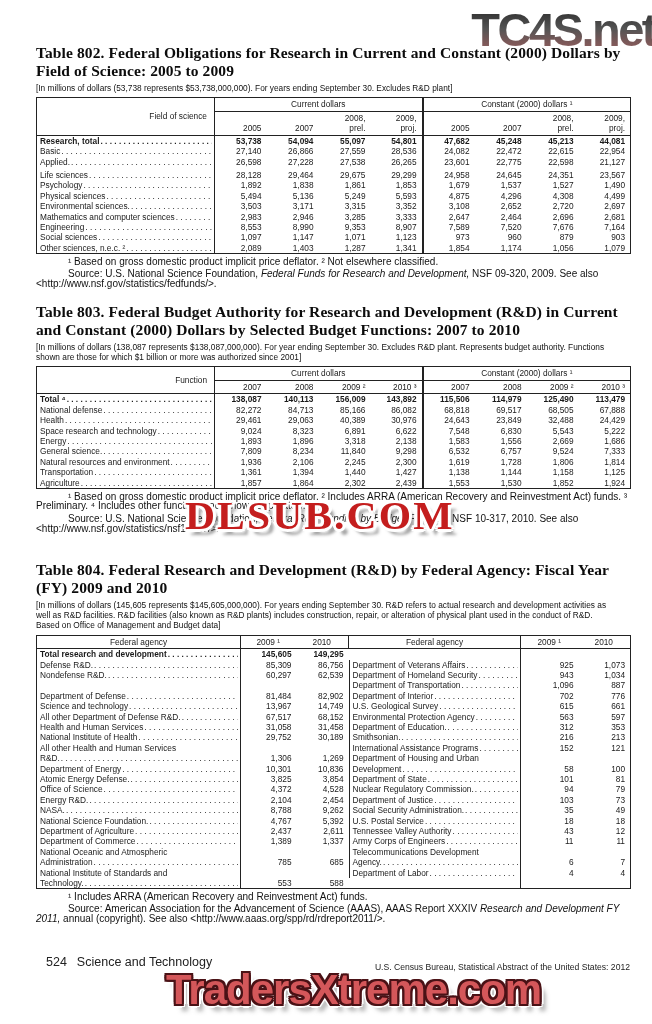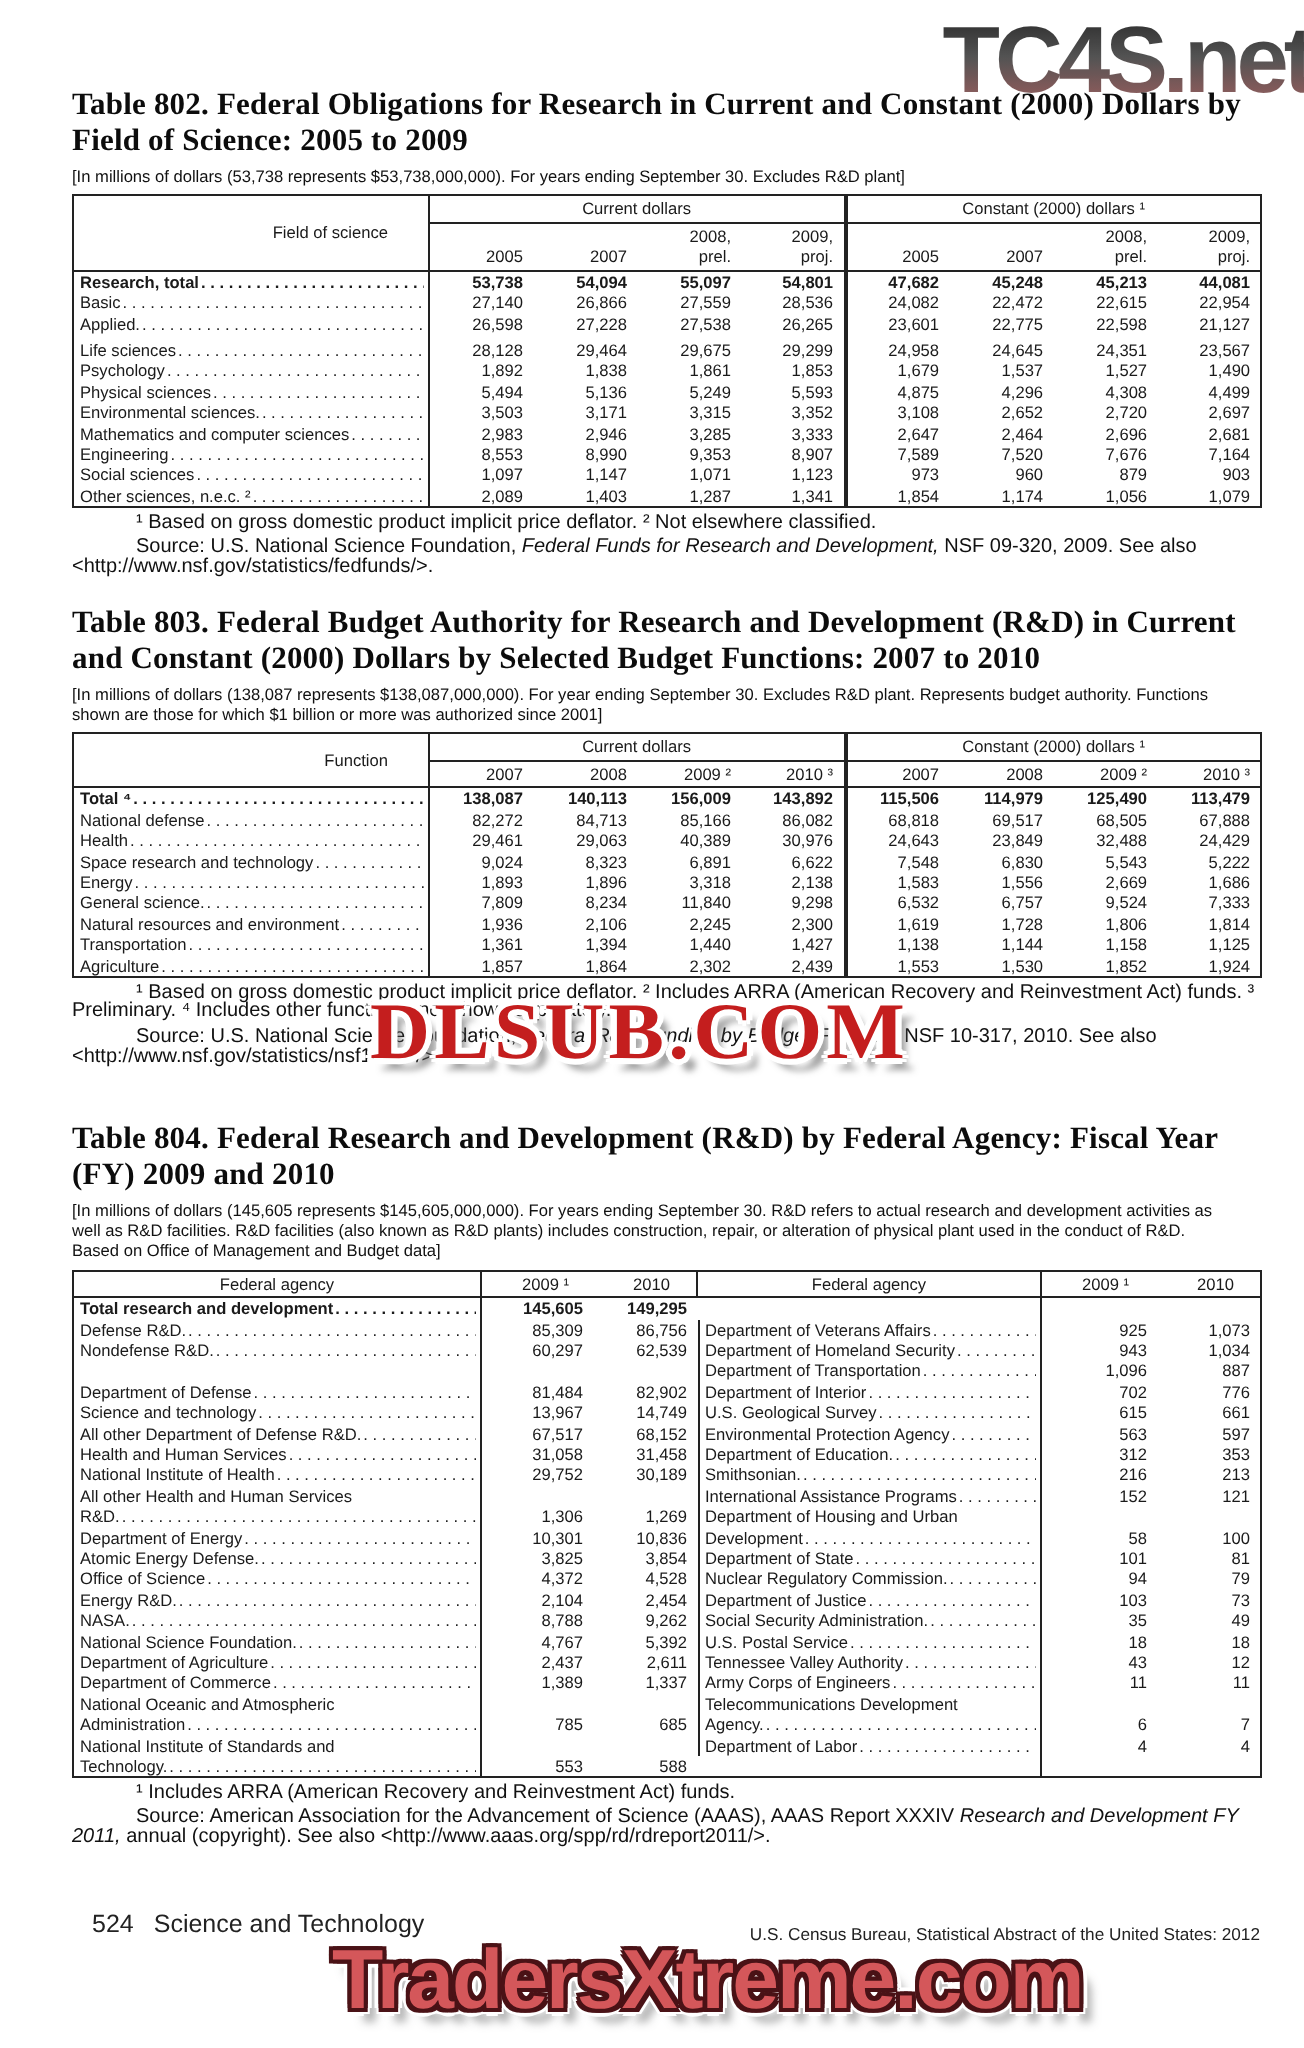--- a/index.html
+++ b/index.html
@@ -19,7 +19,7 @@
   .tbl-sub{font-size:8.3px;line-height:10.2px;margin:0 16px 4px 0;color:#111;}
   table.stat{border-collapse:collapse;width:594px;table-layout:fixed;font-size:8.3px;background:transparent;}
   table.stat{border:1px solid #222;}
-  .stat th{font-weight:400;font-size:8.3px;padding:1px 20px;vertical-align:bottom;line-height:10.5px;border-bottom:1px solid #222;}
+  .stat th{font-weight:400;font-size:8.3px;padding:1px 7px;vertical-align:bottom;line-height:10.5px;border-bottom:1px solid #222;}
   .stat th.grp{text-align:center;}
   .stat th.stub{text-align:right;vertical-align:middle;}
   .stat th.y{white-space:pre-line;text-align:right;padding-right:5px;}

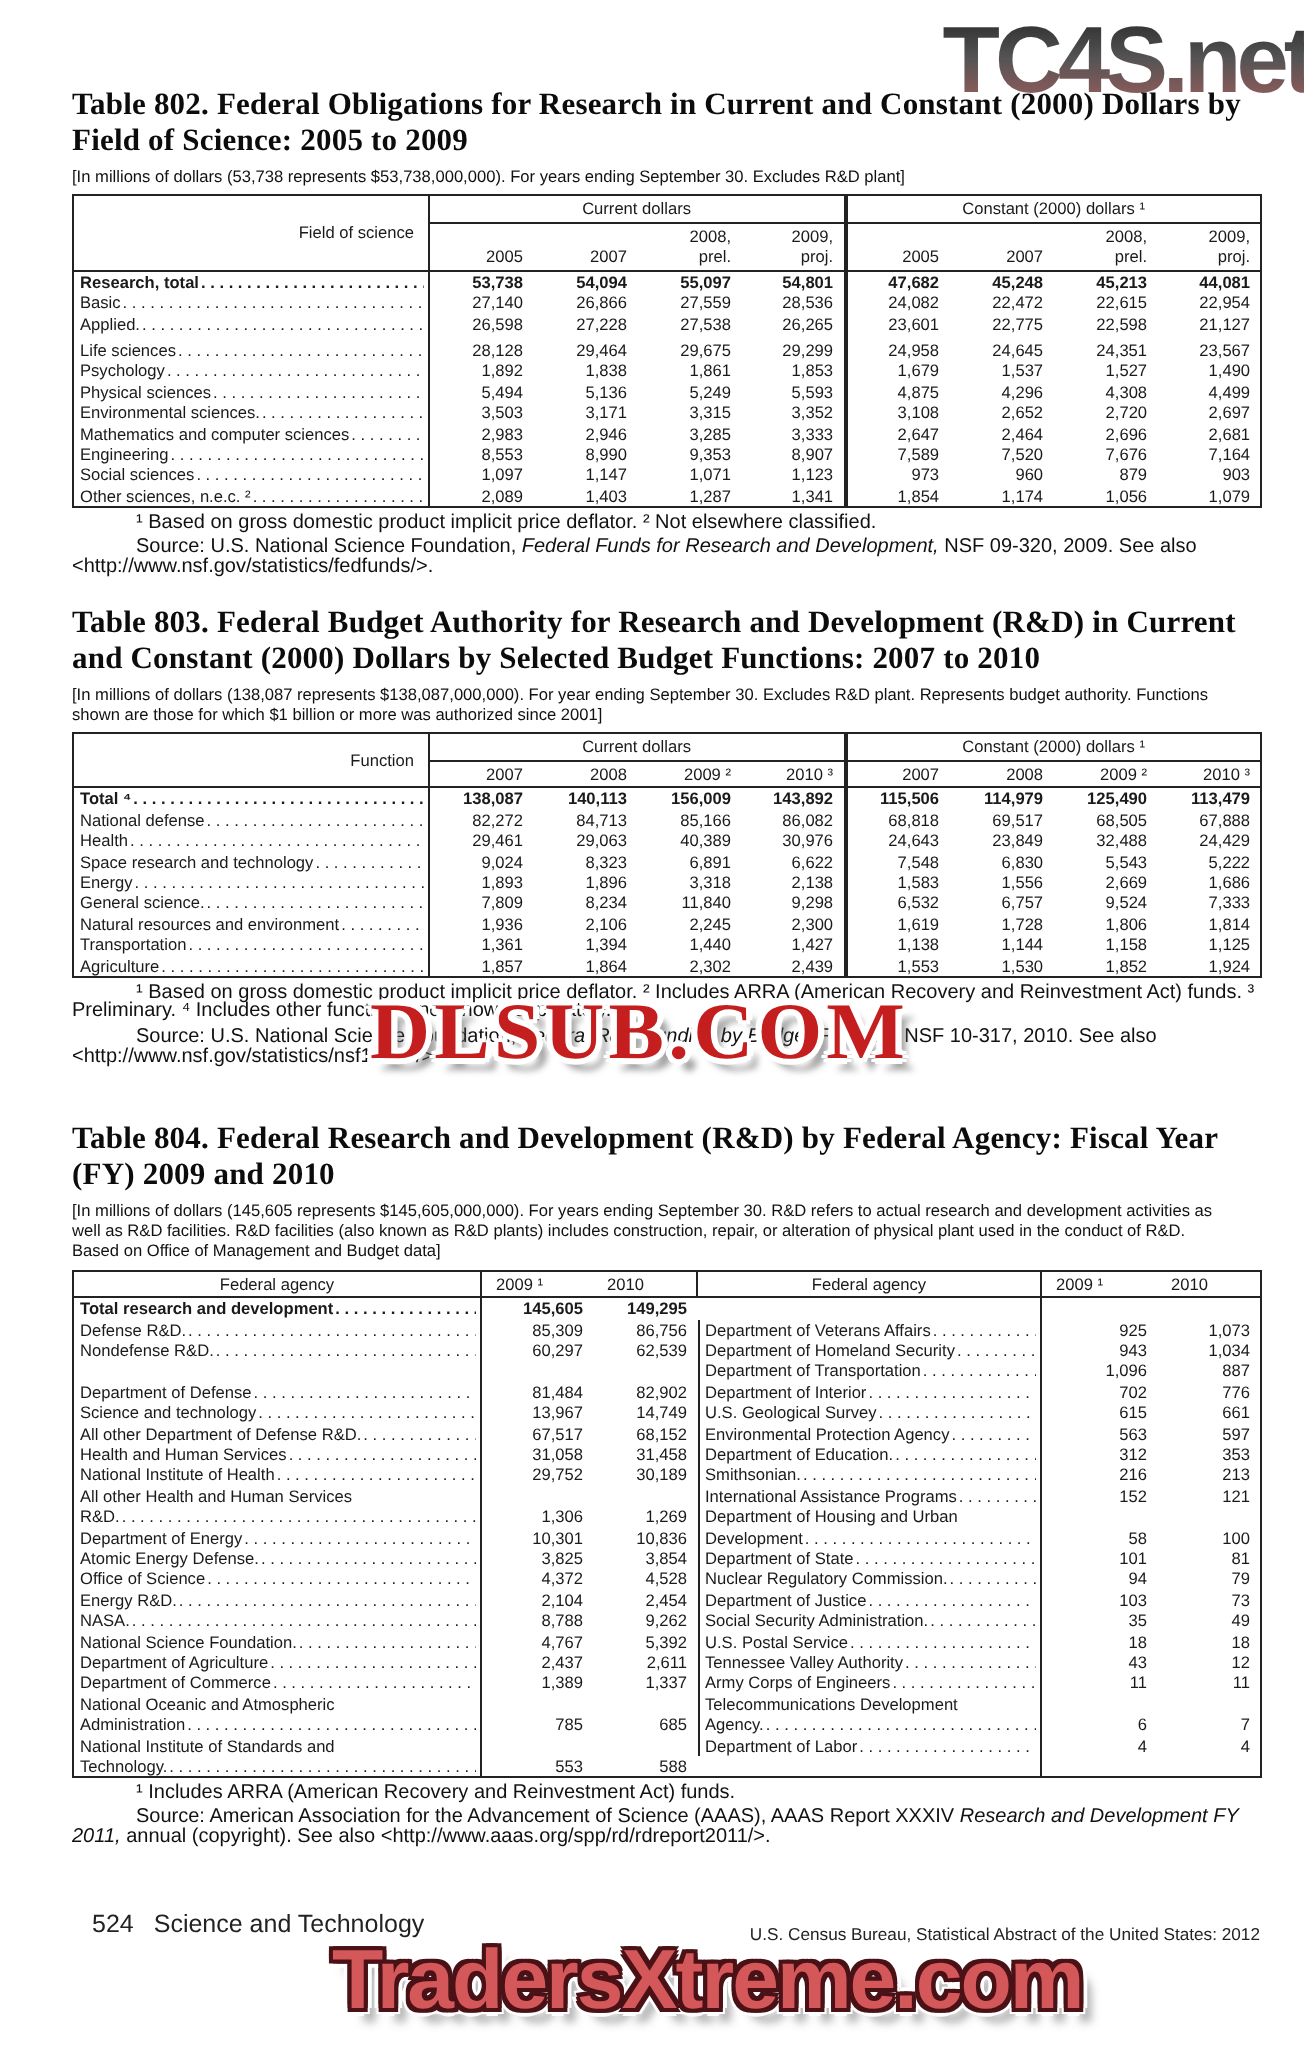--- a/index.html
+++ b/index.html
@@ -41,7 +41,7 @@
   .ts .rstub,.ts .hrs{border-left:1px solid #222;}
   .ts .rn0,.ts .hrn{border-left:1px solid #222;}
   .ts th.ag{text-align:center;}
-  .ts th.yy{text-align:left;padding-right:8px;}
+  .ts th.yy{text-align:center;padding-right:8px;}
   .fn{font-size:10px;line-height:9.9px;margin:2.5px 0 0 0;text-indent:32px;color:#111;}
   .fn .it{font-style:italic;}
   

